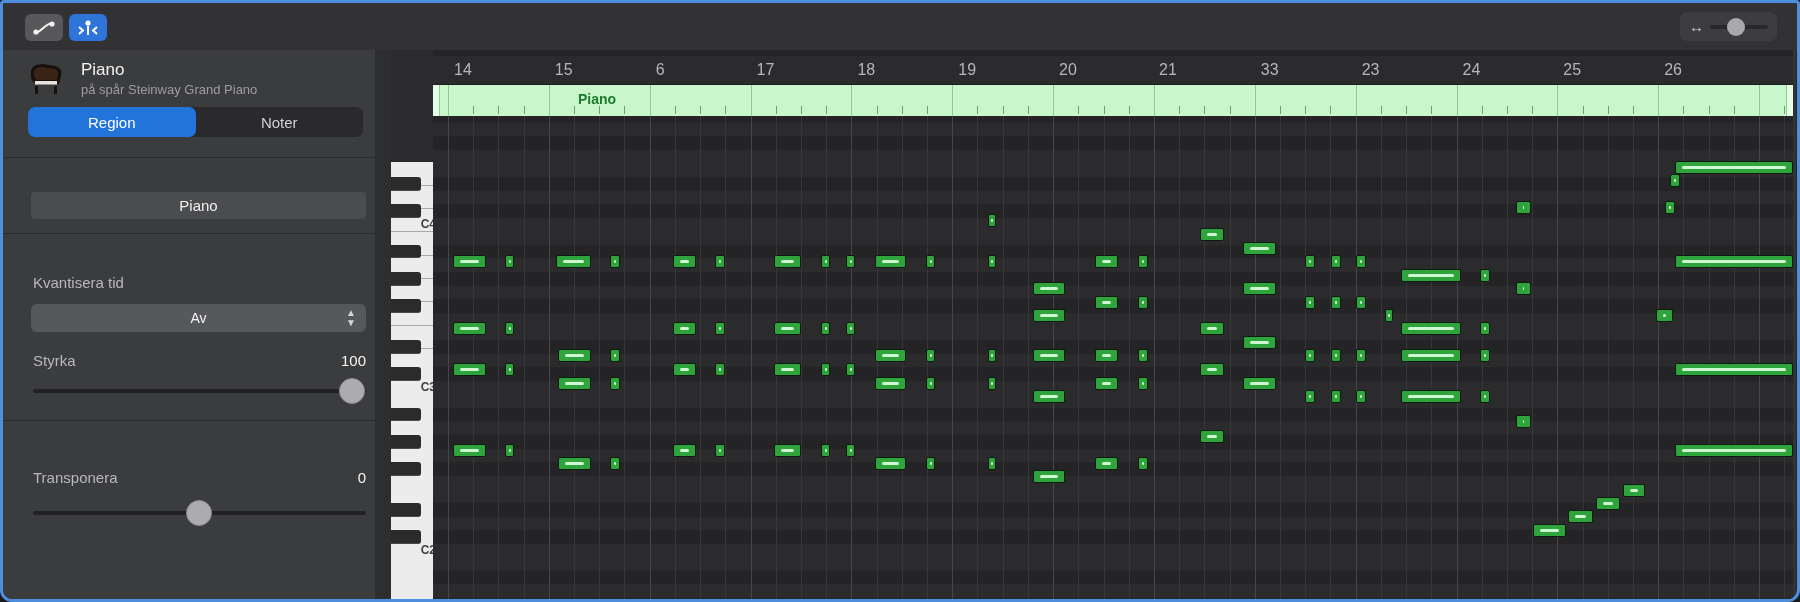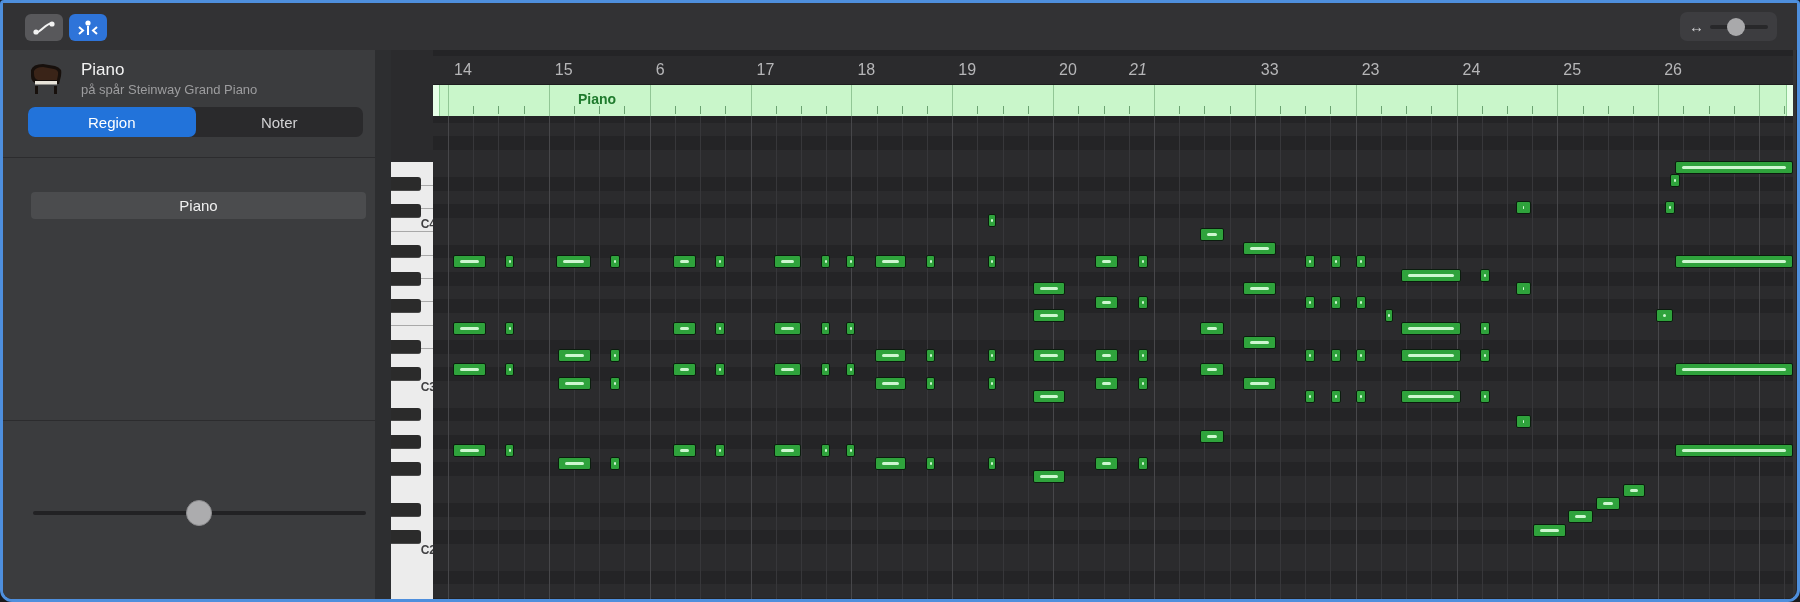--- a/index.html
+++ b/index.html
@@ -273,7 +273,7 @@
         <div class="barline" style="left: 620.1px;"></div>
         <div class="barnum" style="left: 626.1px;">20</div>
         <div class="barline" style="left: 720.95px;"></div>
-        <div class="barnum" style="left: 696px; font-style: italic;">21</div>
+        <div class="barnum" style="left: 726px;">21</div>
         <div class="barline" style="left: 821.8px;"></div>
         <div class="barnum" style="left: 827.8px;">33</div>
         <div class="barline" style="left: 922.65px;"></div>

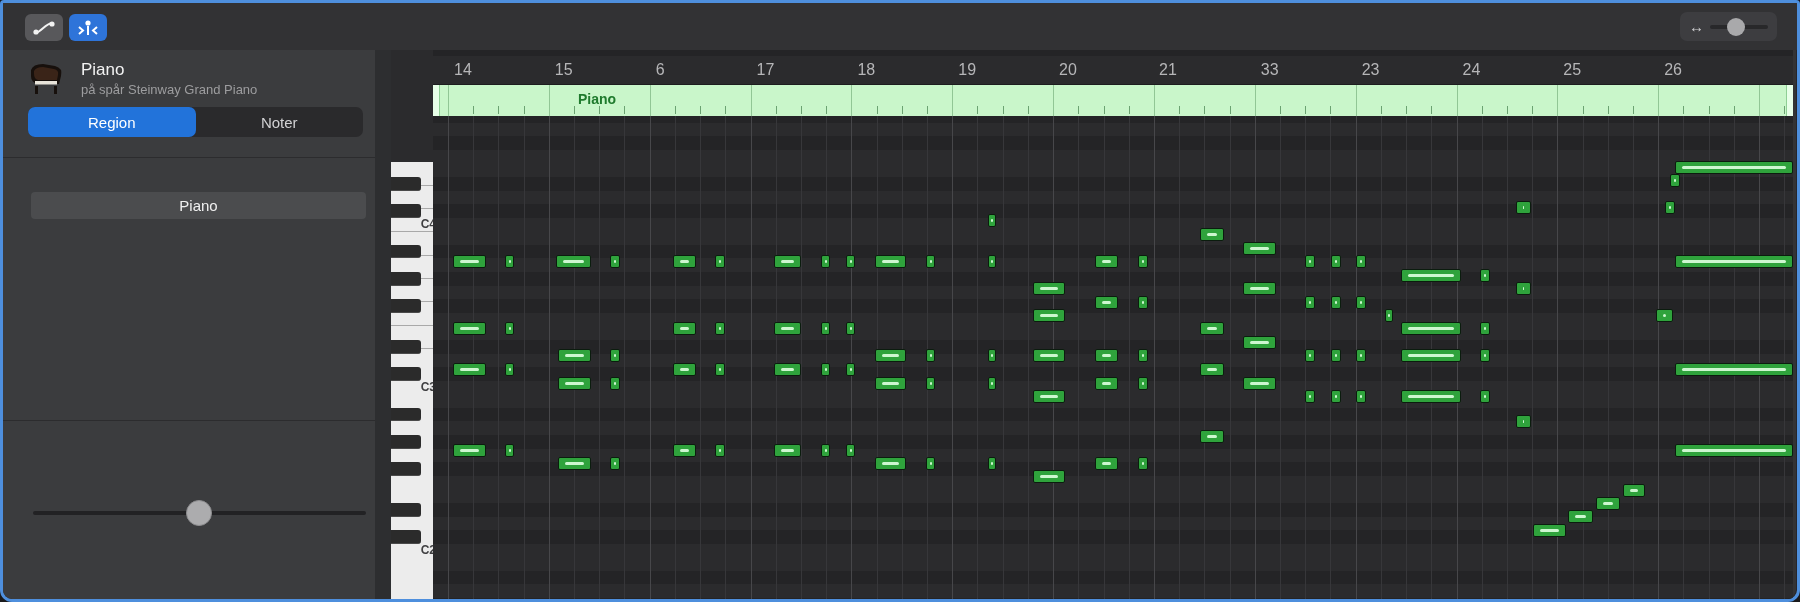--- a/index.html
+++ b/index.html
@@ -124,6 +124,20 @@
       <div class="regbtn">Piano</div>
     </div>
 
+    <div class="sb-sec" style="top:183px;height:187px">
+      <div class="lbl" style="position:absolute;left:30px;top:40px">Kvantisera tid</div>
+      <div class="dropdown" style="top:70px">
+        <span>Av</span>
+        <span class="dd-chev">▲<br>▼</span>
+      </div>
+      <div class="rowline" style="top:118px">
+        <span class="lbl">Styrka</span>
+        <span class="val">100</span>
+      </div>
+      <div class="slider" style="top:155px">
+        <div class="knob" style="left:306px"></div>
+      </div>
+    </div>
 
     <div class="sb-sec" style="top:370px;height:185px">
       <div class="slider" style="top:90px">

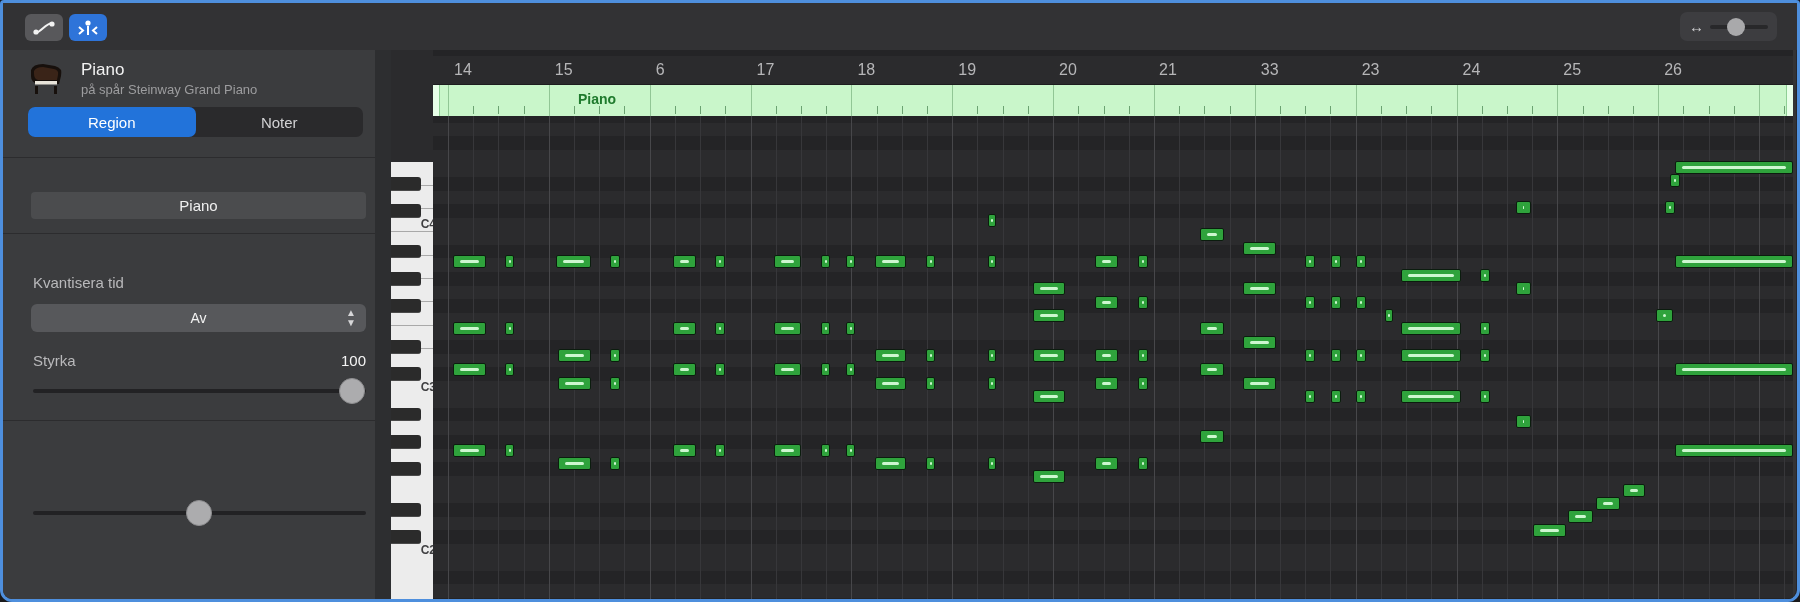--- a/index.html
+++ b/index.html
@@ -140,6 +140,10 @@
     </div>
 
     <div class="sb-sec" style="top:370px;height:185px">
+      <div class="rowline" style="top:48px">
+        <span class="lbl">Transponera</span>
+        <span class="val">0</span>
+      </div>
       <div class="slider" style="top:90px">
         <div class="knob" style="left:153px"></div>
       </div>

